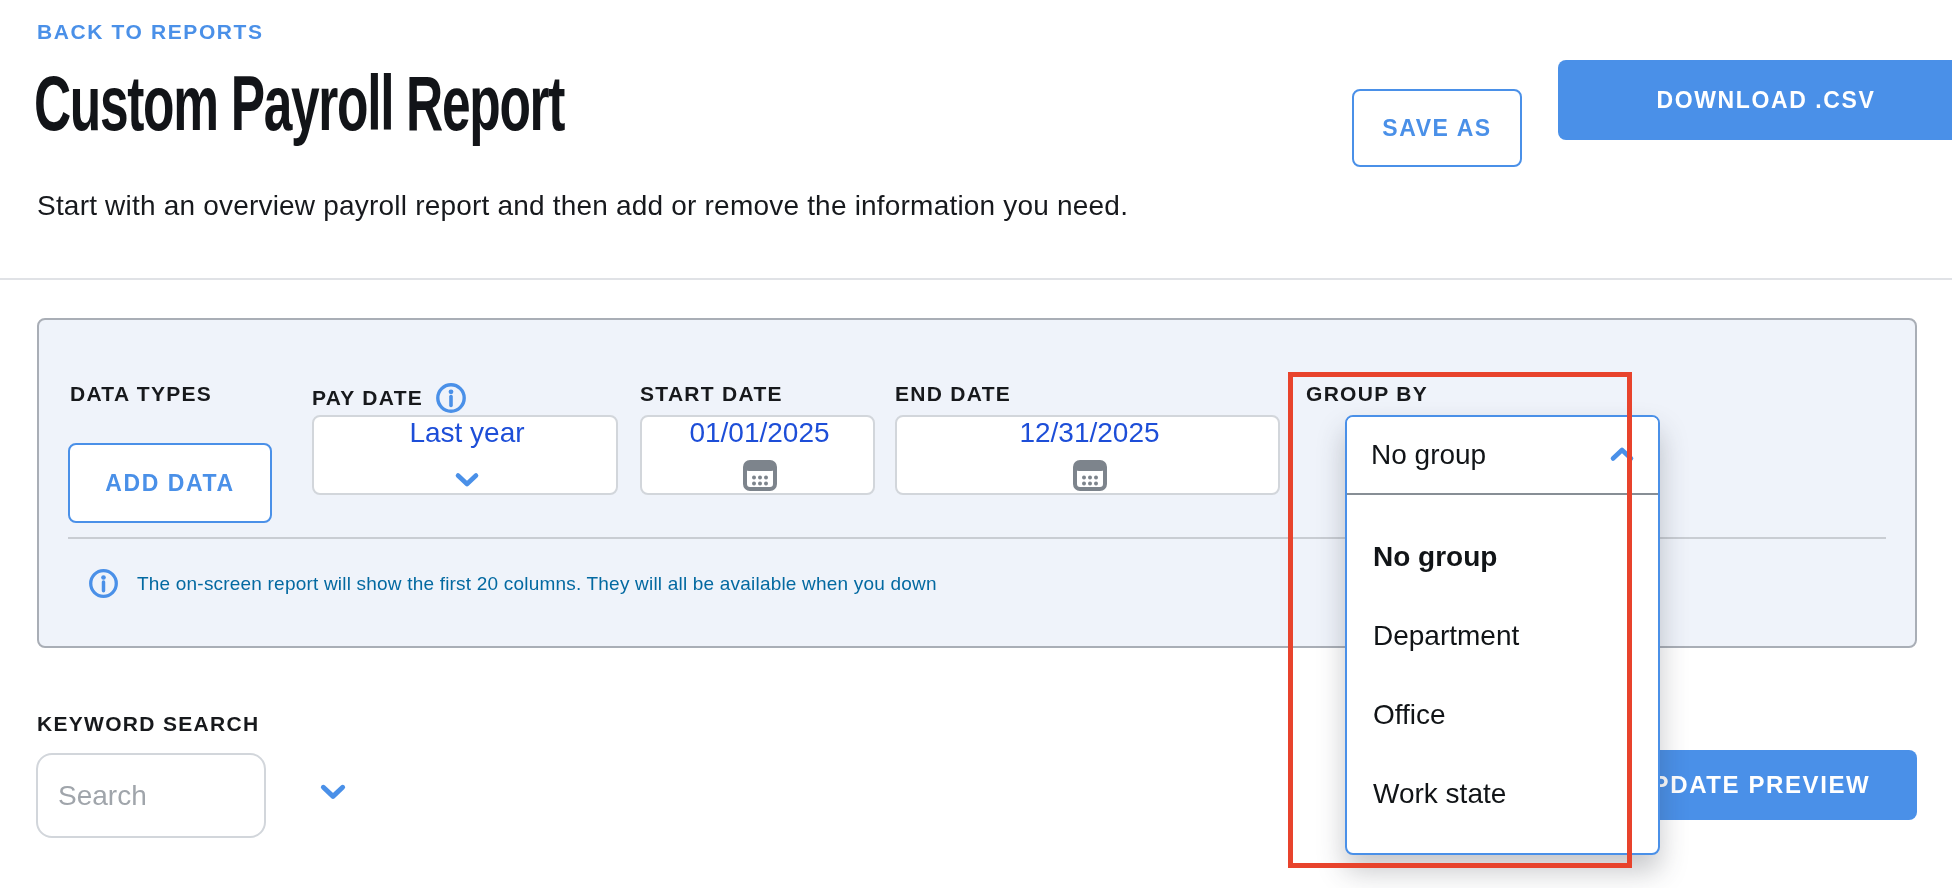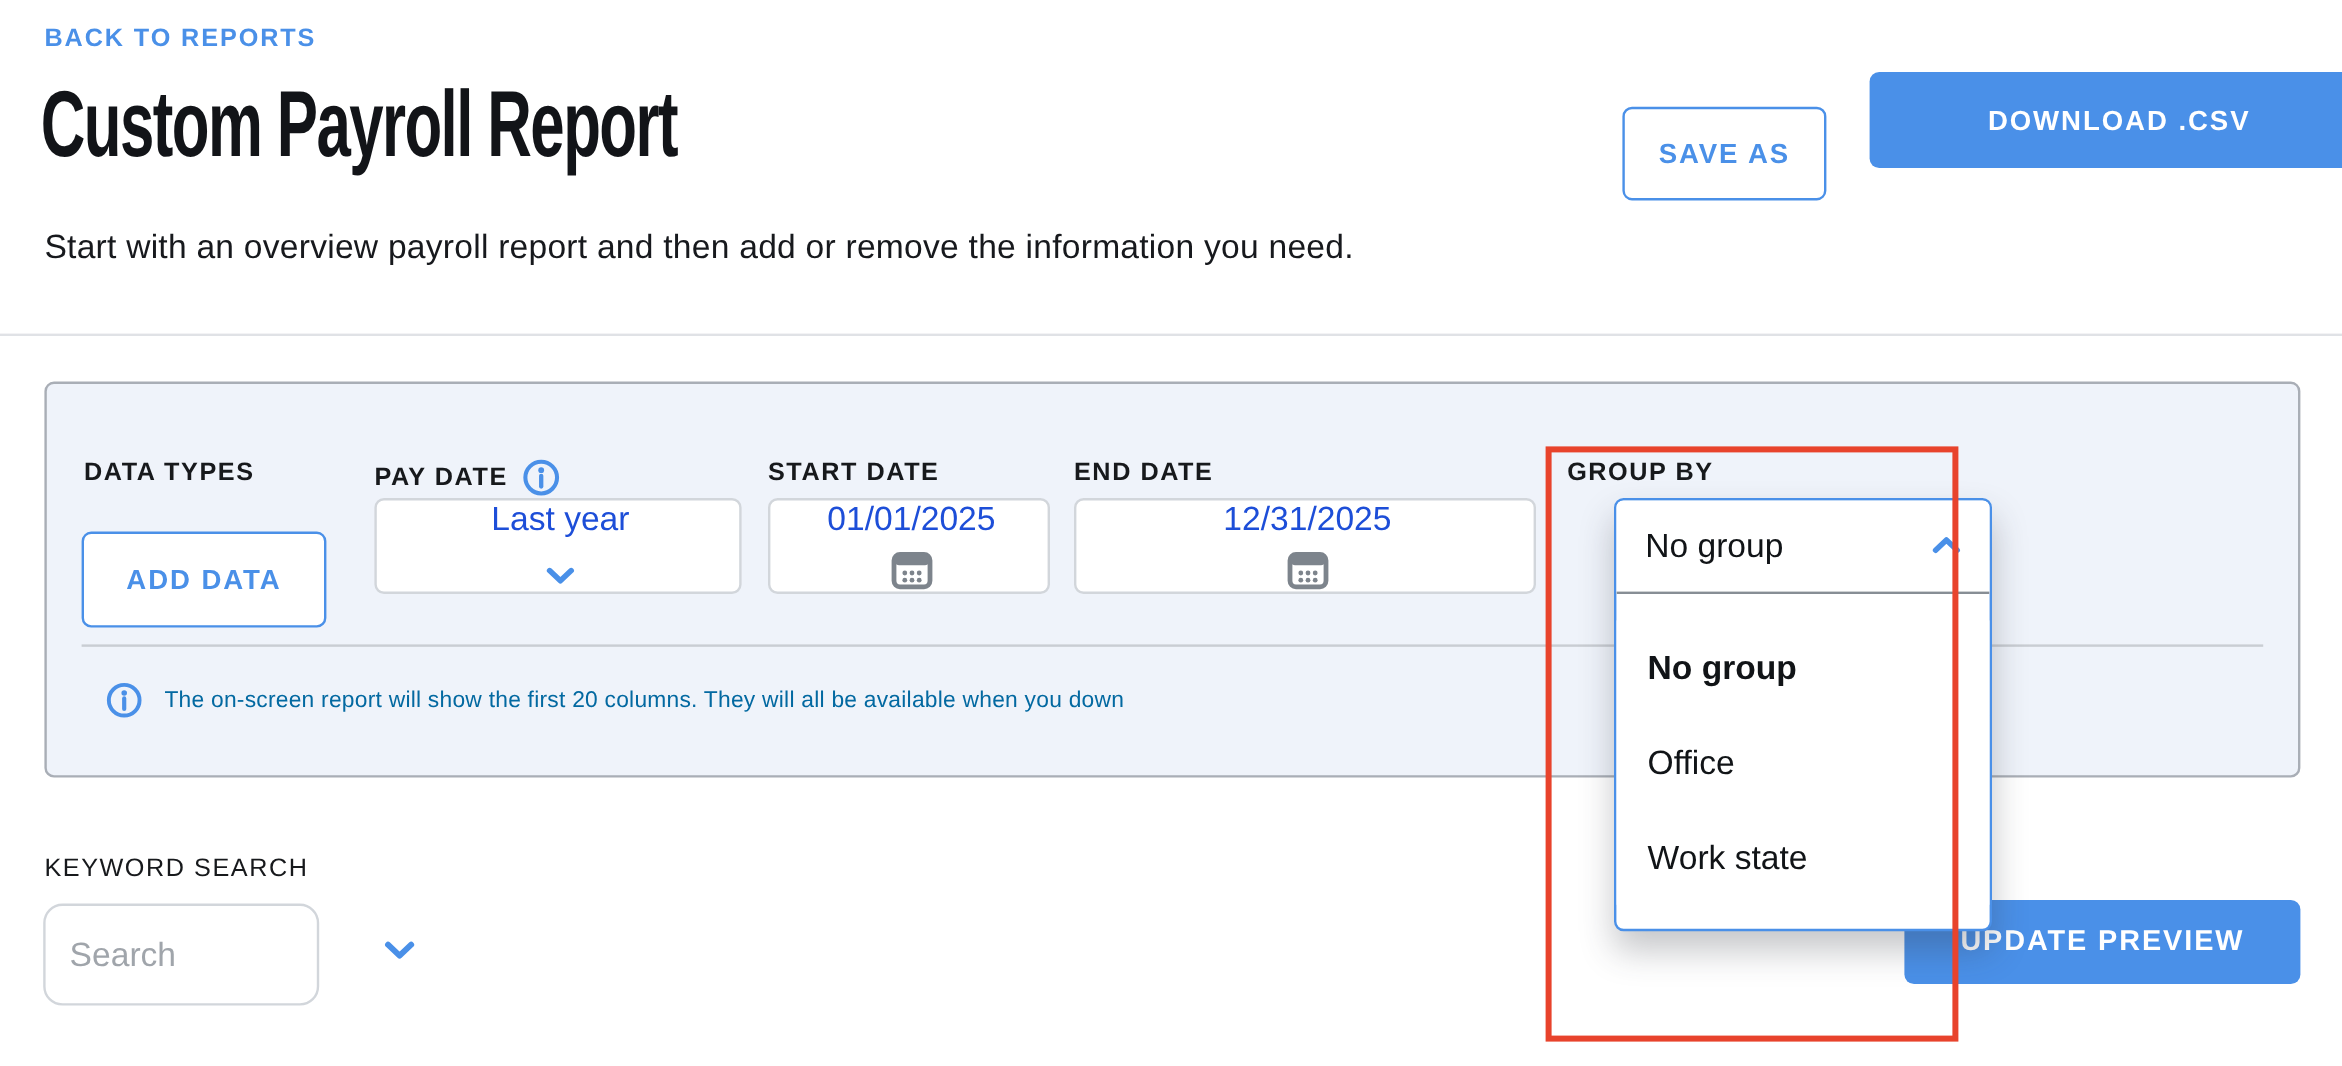--- a/index.html
+++ b/index.html
@@ -251,6 +251,7 @@
   </div>
   <div class="combo-menu">
     <div class="menu-item selected">No group</div>
+    <div class="menu-item">Department</div>
     <div class="menu-item">Office</div>
     <div class="menu-item">Work state</div>
   </div>

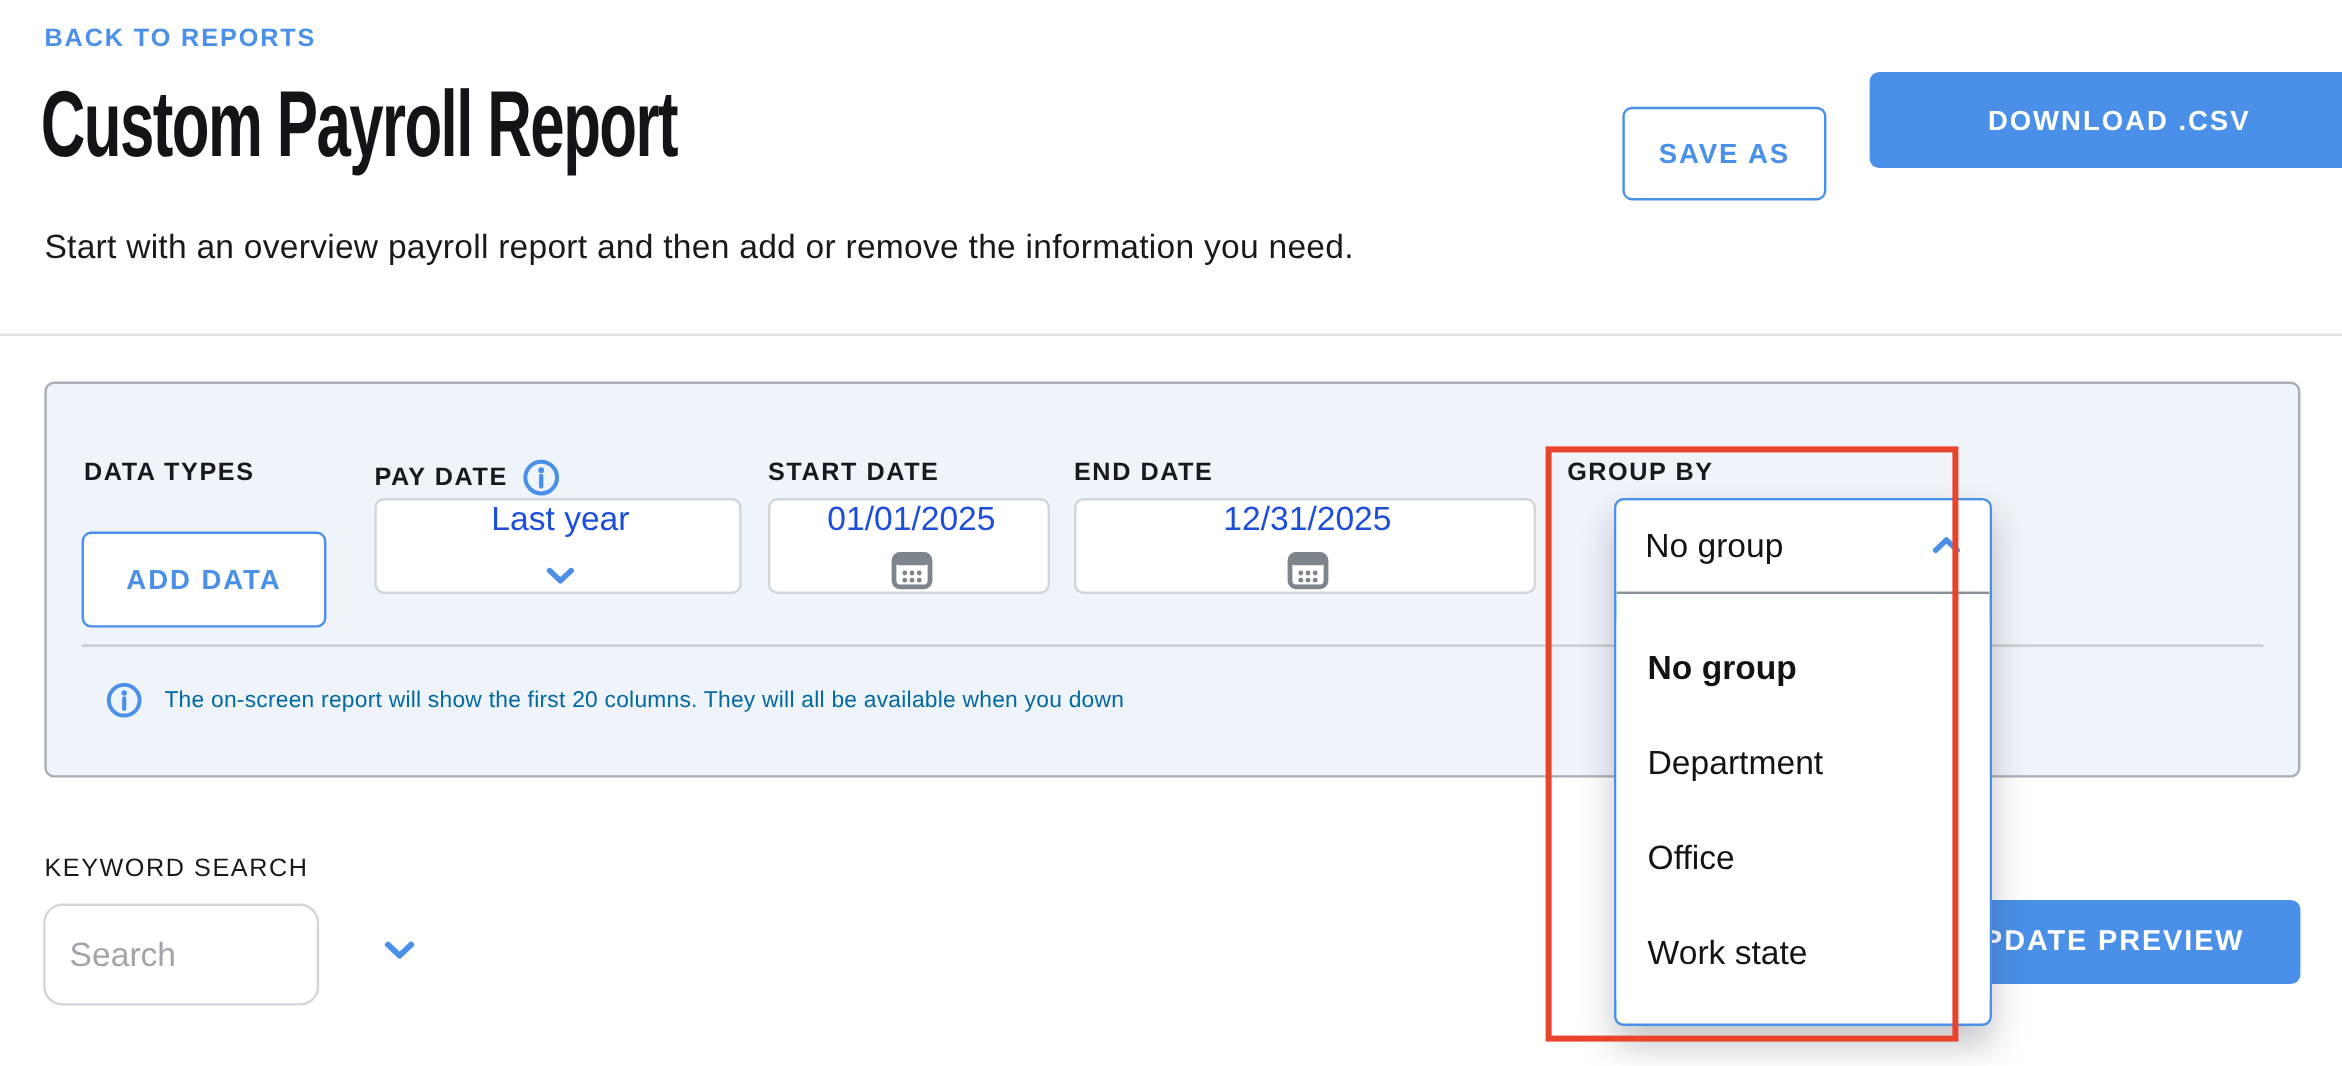--- a/index.html
+++ b/index.html
@@ -88,7 +88,7 @@
   
   .kw-label {
     left: 37px; top: 712px;
-    font-size: 21px; font-weight: normal; letter-spacing: 1.3px; color: #17191c;
+    font-size: 21px; font-weight: bold; letter-spacing: 1.3px; color: #17191c;
   }
   .search-input {
     left: 36px; top: 753px; width: 230px; height: 85px;

